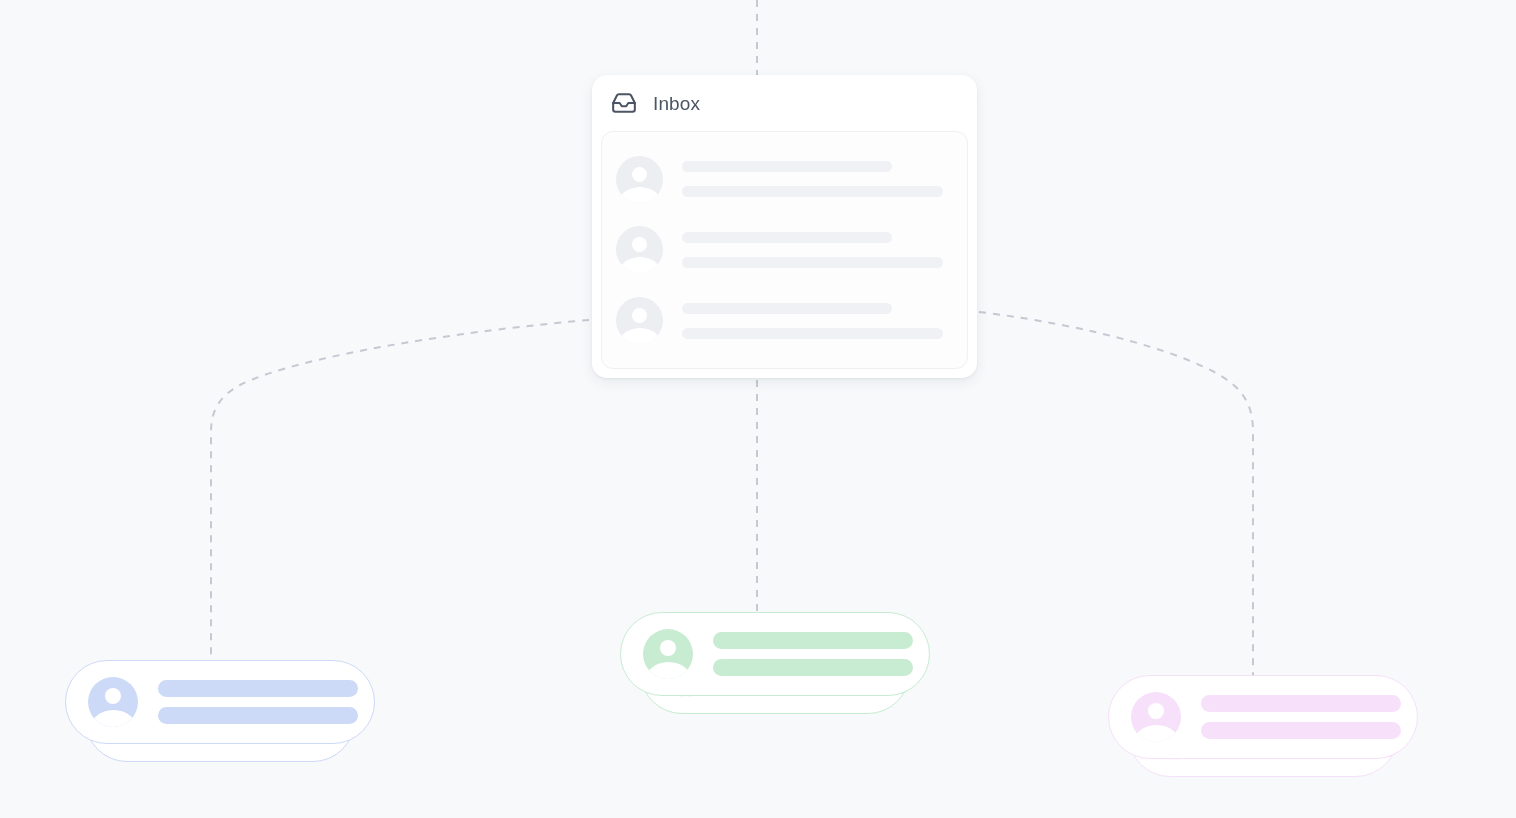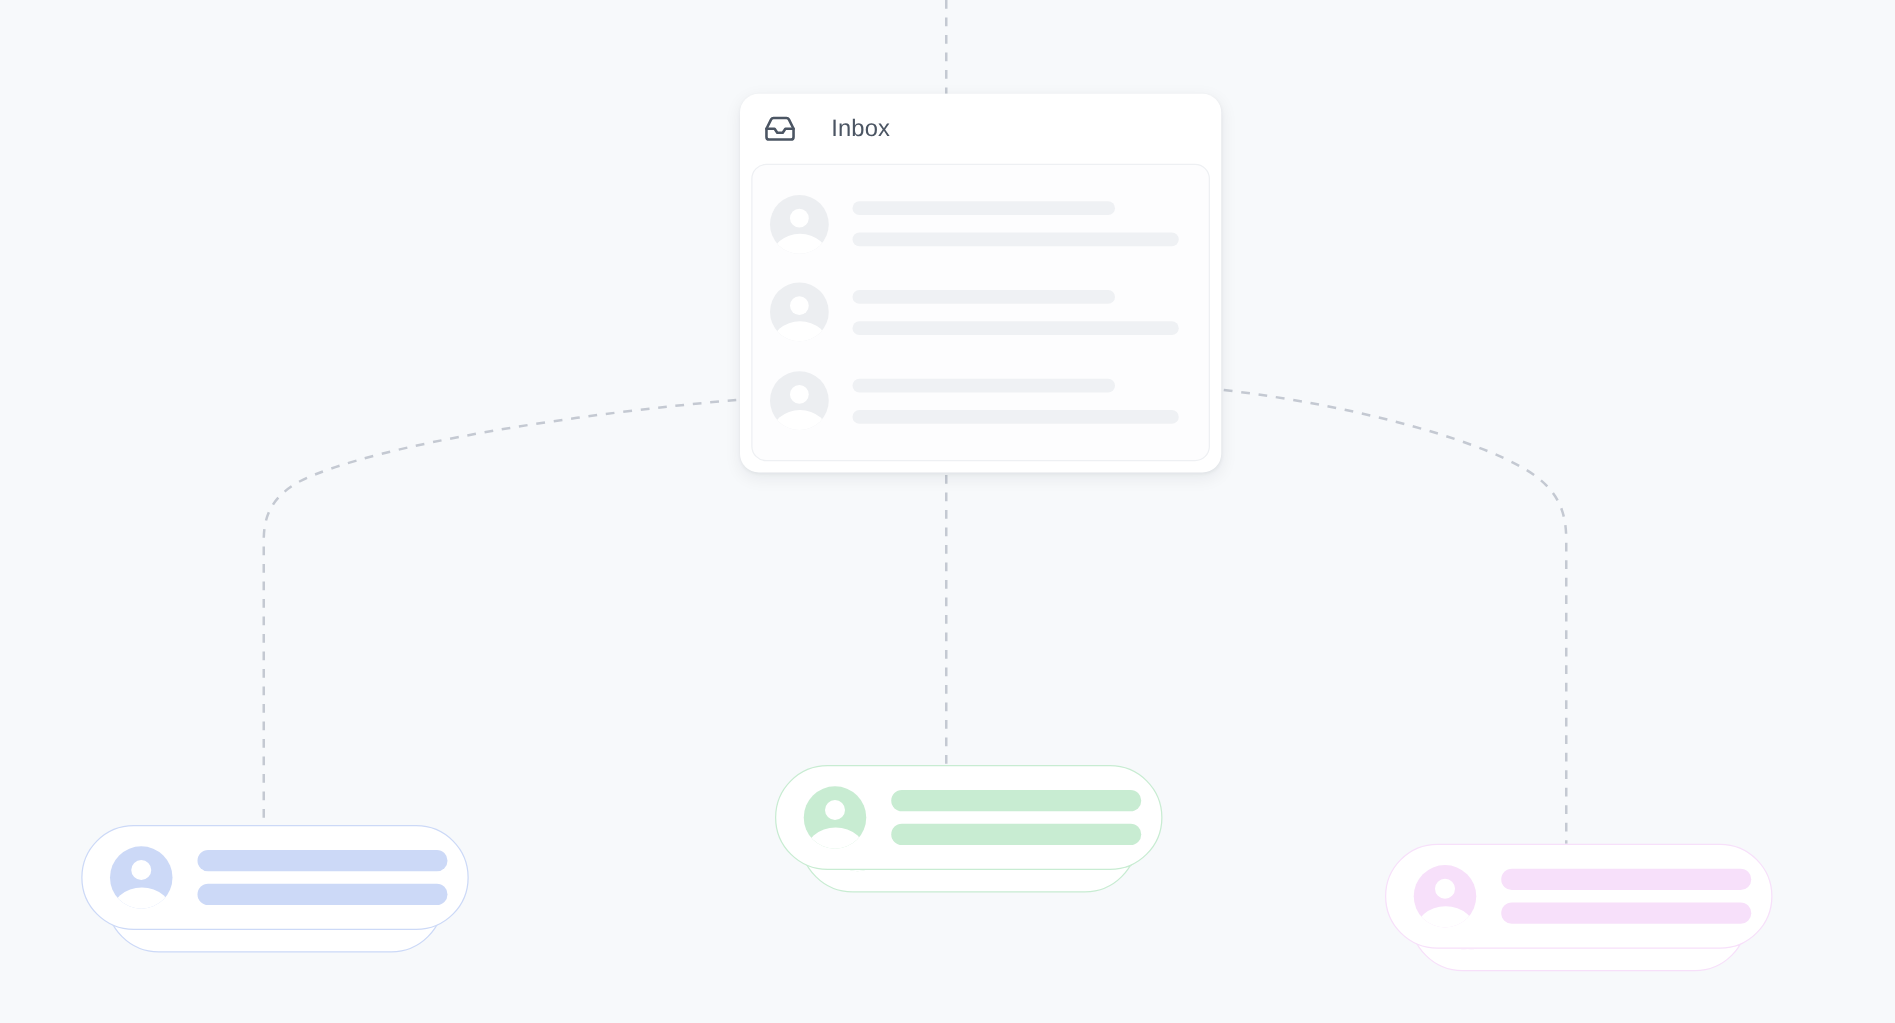--- a/index.html
+++ b/index.html
@@ -52,7 +52,7 @@
     height: 56px;
     display: flex;
     align-items: center;
-    gap: 28px;
+    gap: 16px;
     padding: 0 0 0 19px;
   }
 

